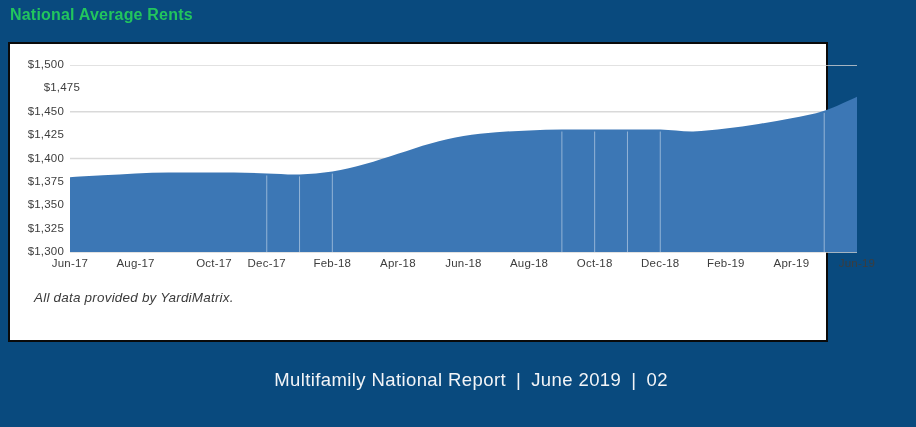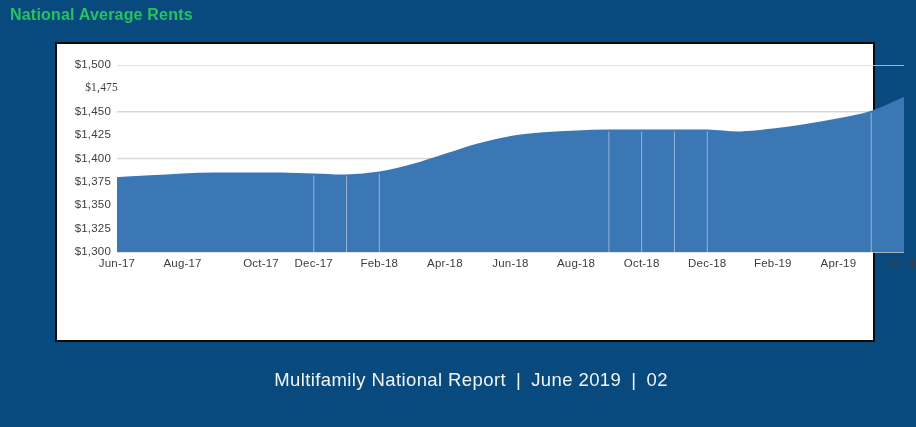--- a/index.html
+++ b/index.html
@@ -17,7 +17,7 @@
   }
   .chart-panel{
     position:absolute;left:8px;top:42px;width:820px;height:300px;
-    background:#ffffff;border:2px solid #0a0a0a;box-sizing:border-box;margin-left:47px;
+    background:#ffffff;border:2px solid #0a0a0a;box-sizing:border-box;
   }
   .plot-svg{position:absolute;left:60px;top:21px;width:787px;height:188px;}
   .y-axis-labels,.x-axis-labels{position:absolute;left:0;top:0;}

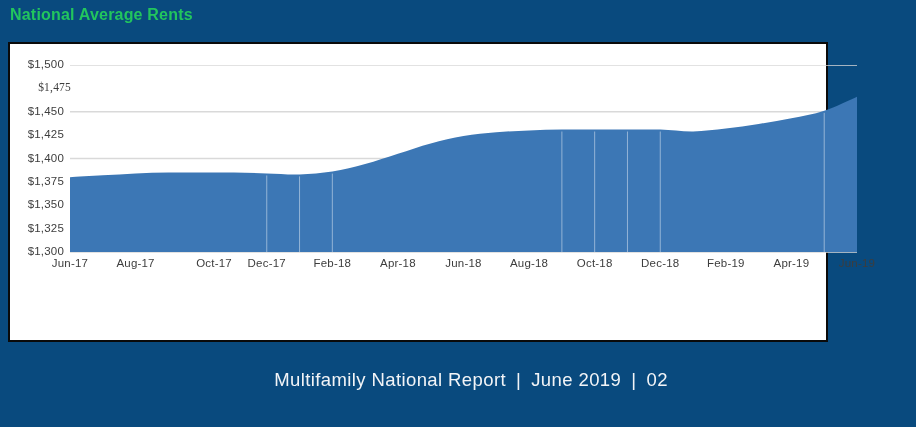--- a/index.html
+++ b/index.html
@@ -68,7 +68,7 @@
       </svg>
     <div class="y-axis-labels" id="ylabels">
         <div class="ytick" style="left: 4px; top: 14px;">$1,500</div>
-        <div class="ytick" style="left: 11px; top: 37.375px; font-family: Liberation Serif, serif;">$1,475</div>
+        <div class="ytick" style="left: 20px; top: 37.375px;">$1,475</div>
         <div class="ytick" style="left: 4px; top: 60.75px;">$1,450</div>
         <div class="ytick" style="left: 4px; top: 84.125px;">$1,425</div>
         <div class="ytick" style="left: 4px; top: 107.5px;">$1,400</div>

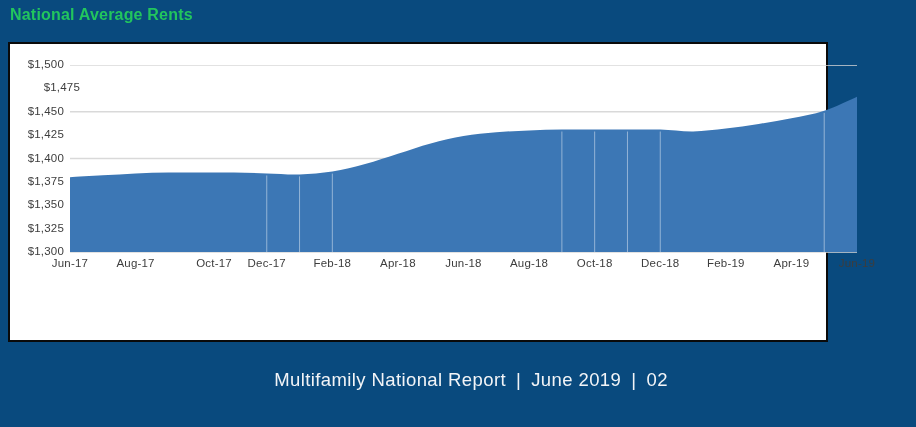--- a/index.html
+++ b/index.html
@@ -93,6 +93,7 @@
         <div class="xtick" style="left: 815px; top: 213px;">Jun-19</div>
       </div>
     <div class="footnote">
+      <div>All data provided by YardiMatrix.</div>
     </div>
   </div>
 

